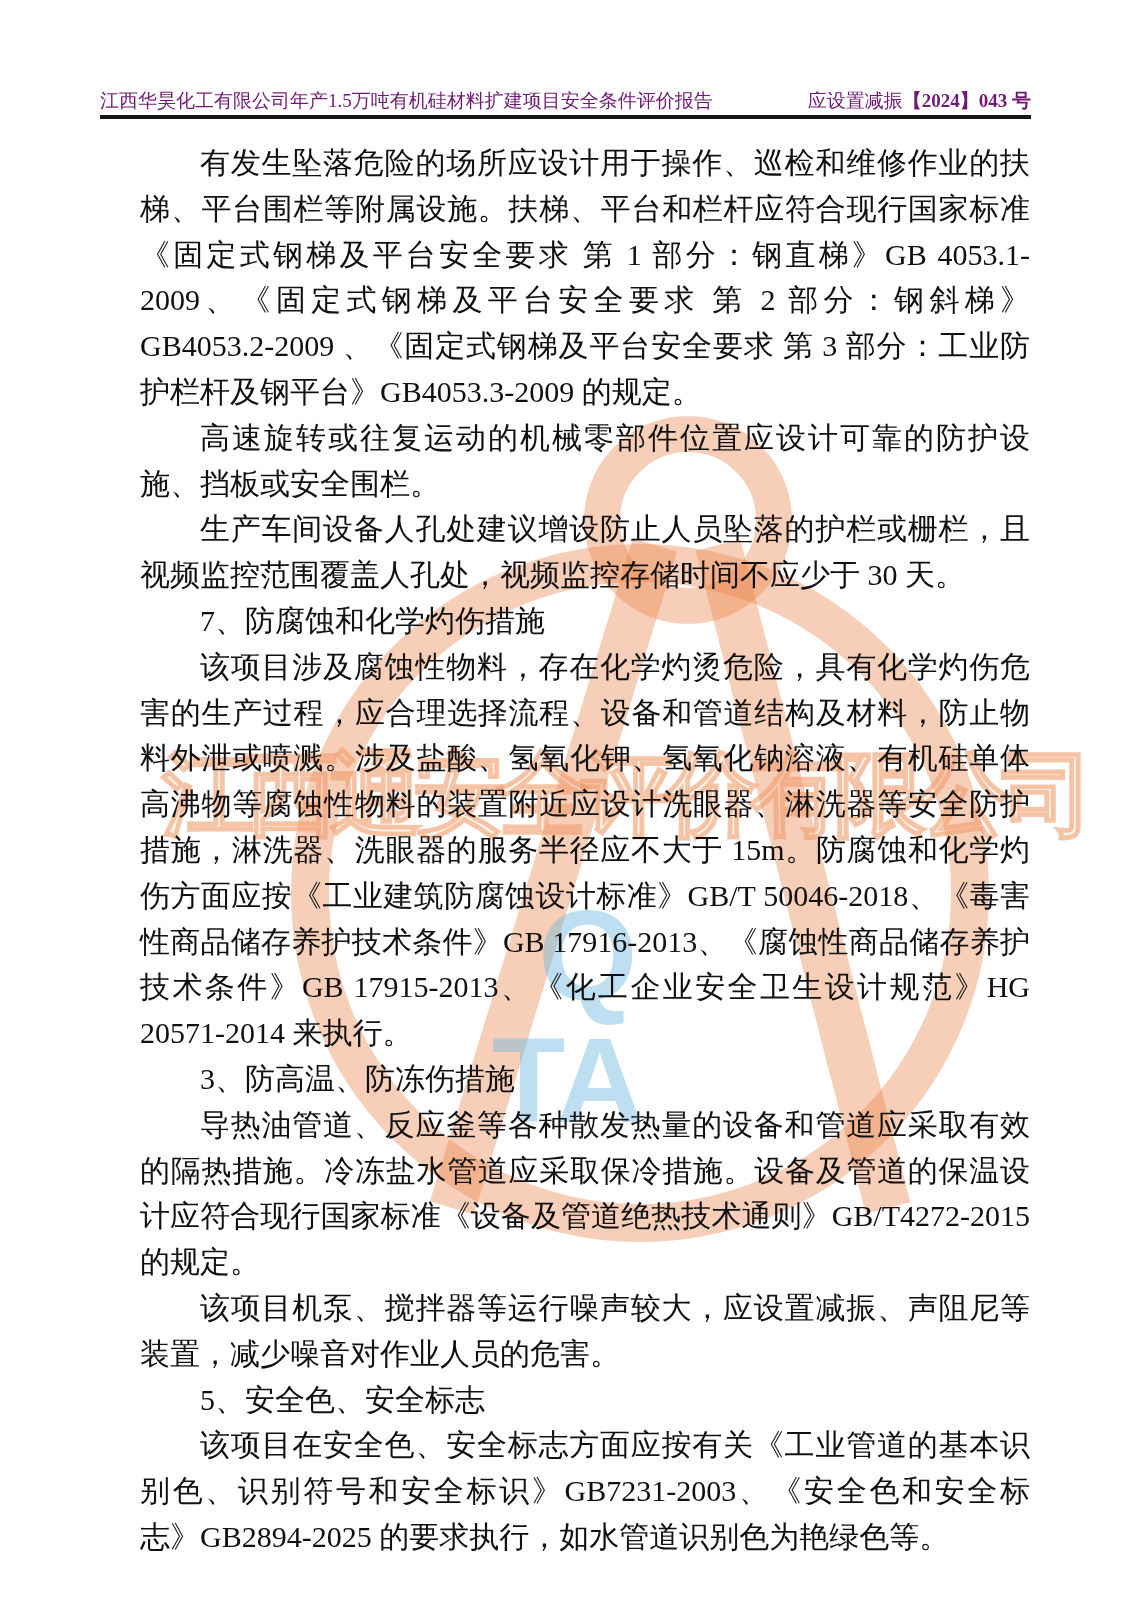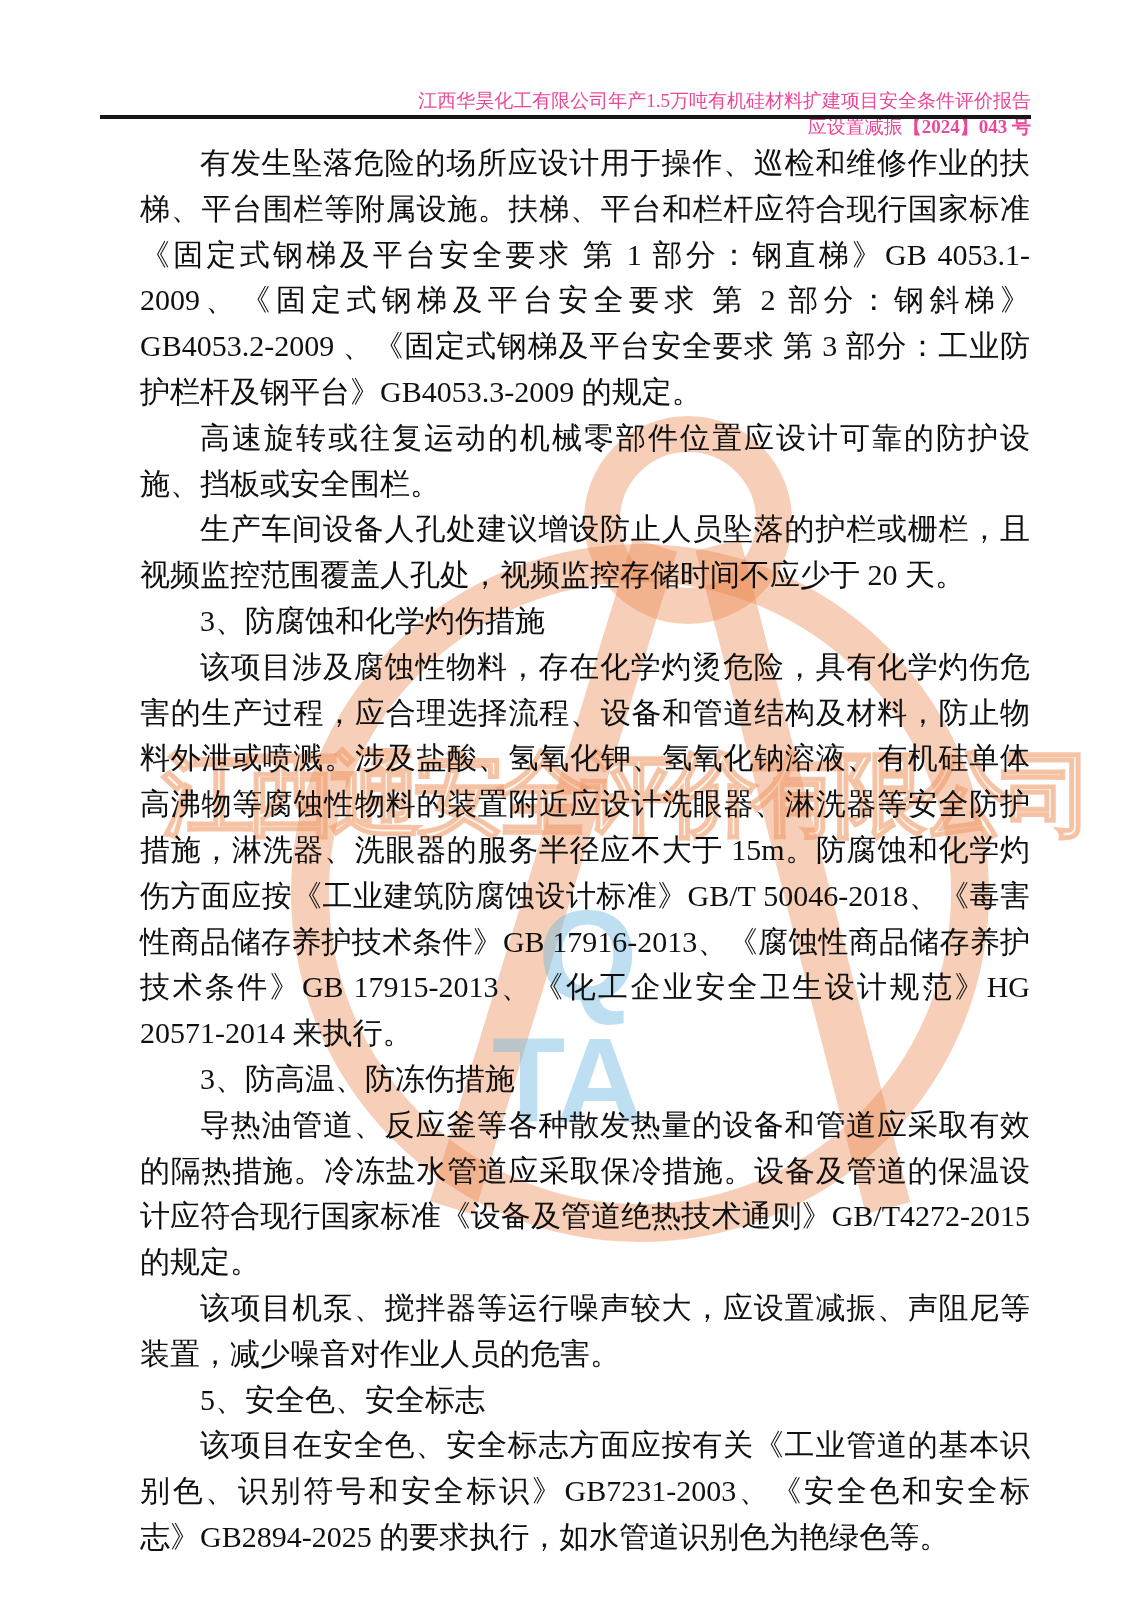--- a/index.html
+++ b/index.html
@@ -16,7 +16,7 @@
   .header{
     position:absolute;left:100px;top:88px;width:931px;
     display:flex;justify-content:space-between;align-items:flex-end;
-    font-size:19px;color:#ec4899;white-space:nowrap;flex-direction:column;
+    font-size:19px;color:#701a75;white-space:nowrap;
   }
   .header .doc-no{font-weight:bold;}
   .header-rule{

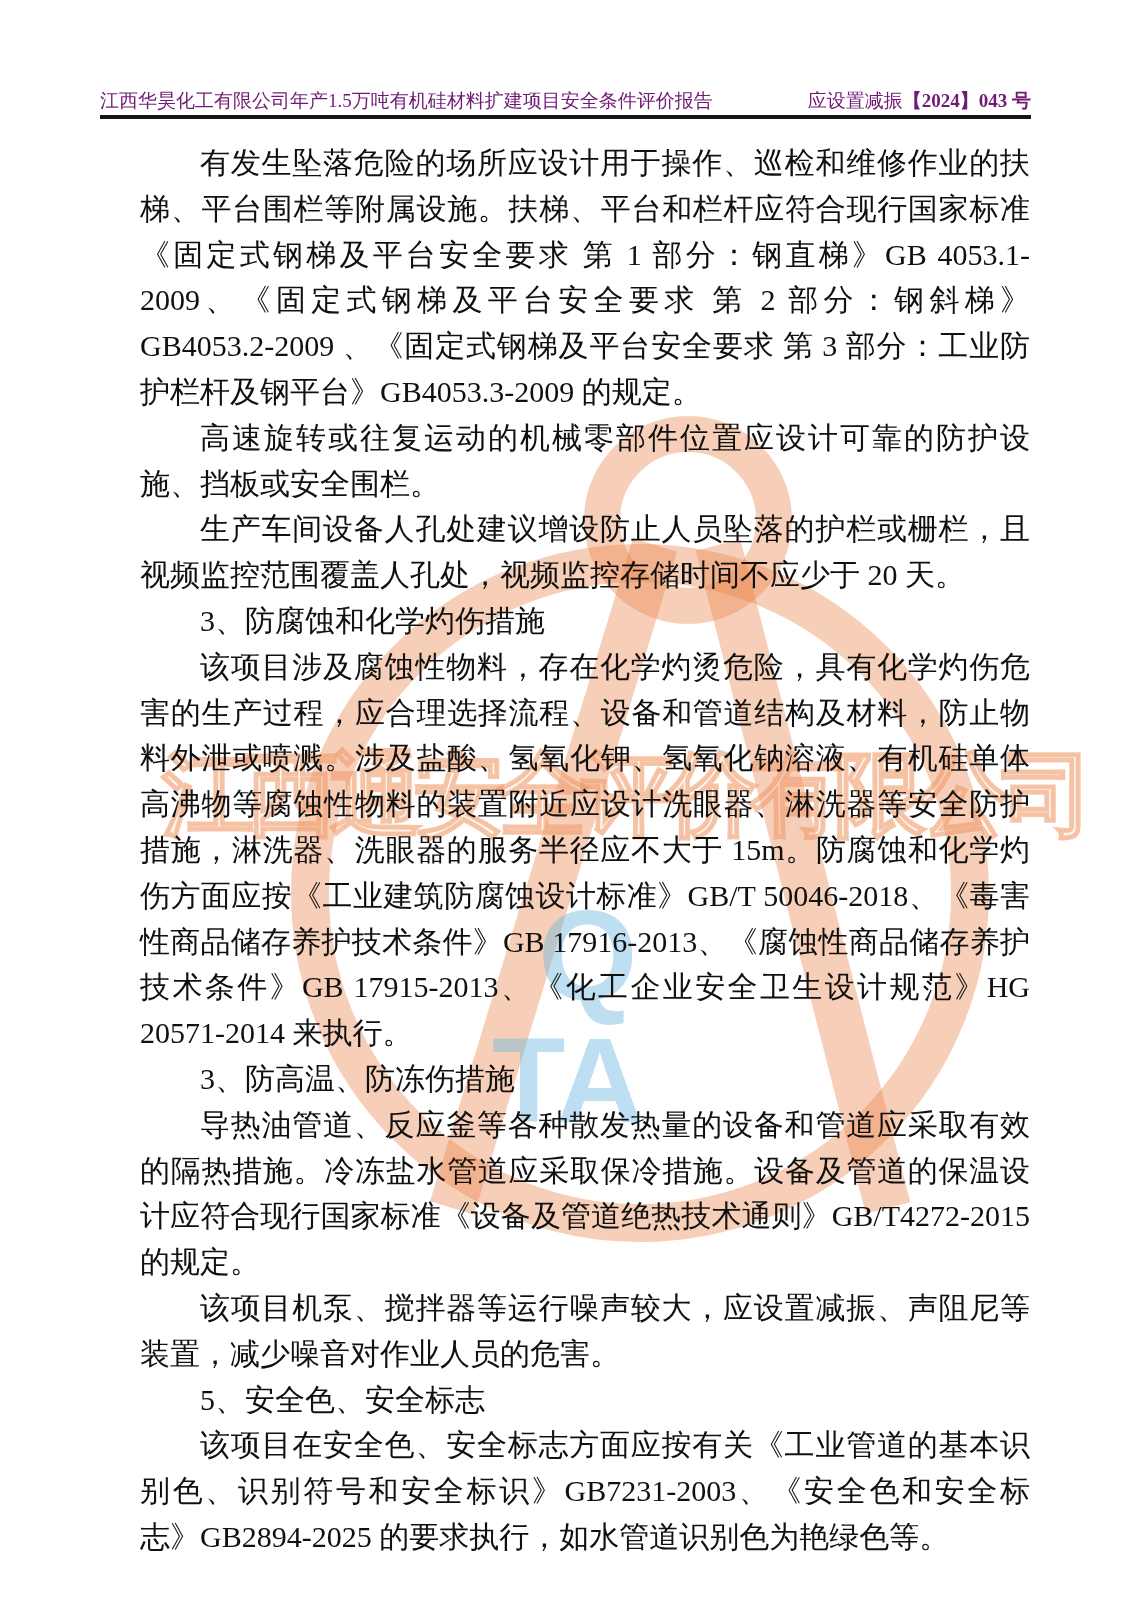--- a/index.html
+++ b/index.html
@@ -75,7 +75,7 @@
   <div class="content" id="body-container">
       <p>有发生坠落危险的场所应设计用于操作、巡检和维修作业的扶梯、平台围栏等附属设施。扶梯、平台和栏杆应符合现行国家标准《固定式钢梯及平台安全要求 第 1 部分：钢直梯》GB 4053.1-2009、《固定式钢梯及平台安全要求 第 2 部分：钢斜梯》GB4053.2-2009 、《固定式钢梯及平台安全要求 第 3 部分：工业防护栏杆及钢平台》GB4053.3-2009 的规定。</p>
       <p>高速旋转或往复运动的机械零部件位置应设计可靠的防护设施、挡板或安全围栏。</p>
-      <p>生产车间设备人孔处建议增设防止人员坠落的护栏或栅栏，且视频监控范围覆盖人孔处，视频监控存储时间不应少于 20 天。</p>
+      <p>生产车间设备人孔处建议增设防止人员坠落的护栏或栅栏，且视频监控范围覆盖人孔处，视频监控存储时间不应少于 30 天。</p>
       <p class="heading">3、防腐蚀和化学灼伤措施</p>
       <p>该项目涉及腐蚀性物料，存在化学灼烫危险，具有化学灼伤危害的生产过程，应合理选择流程、设备和管道结构及材料，防止物料外泄或喷溅。涉及盐酸、氢氧化钾、氢氧化钠溶液、有机硅单体高沸物等腐蚀性物料的装置附近应设计洗眼器、淋洗器等安全防护措施，淋洗器、洗眼器的服务半径应不大于 15m。防腐蚀和化学灼伤方面应按《工业建筑防腐蚀设计标准》GB/T 50046-2018、《毒害性商品储存养护技术条件》GB 17916-2013、《腐蚀性商品储存养护技术条件》GB 17915-2013、《化工企业安全卫生设计规范》HG 20571-2014 来执行。</p>
       <p class="heading">3、防高温、防冻伤措施</p>

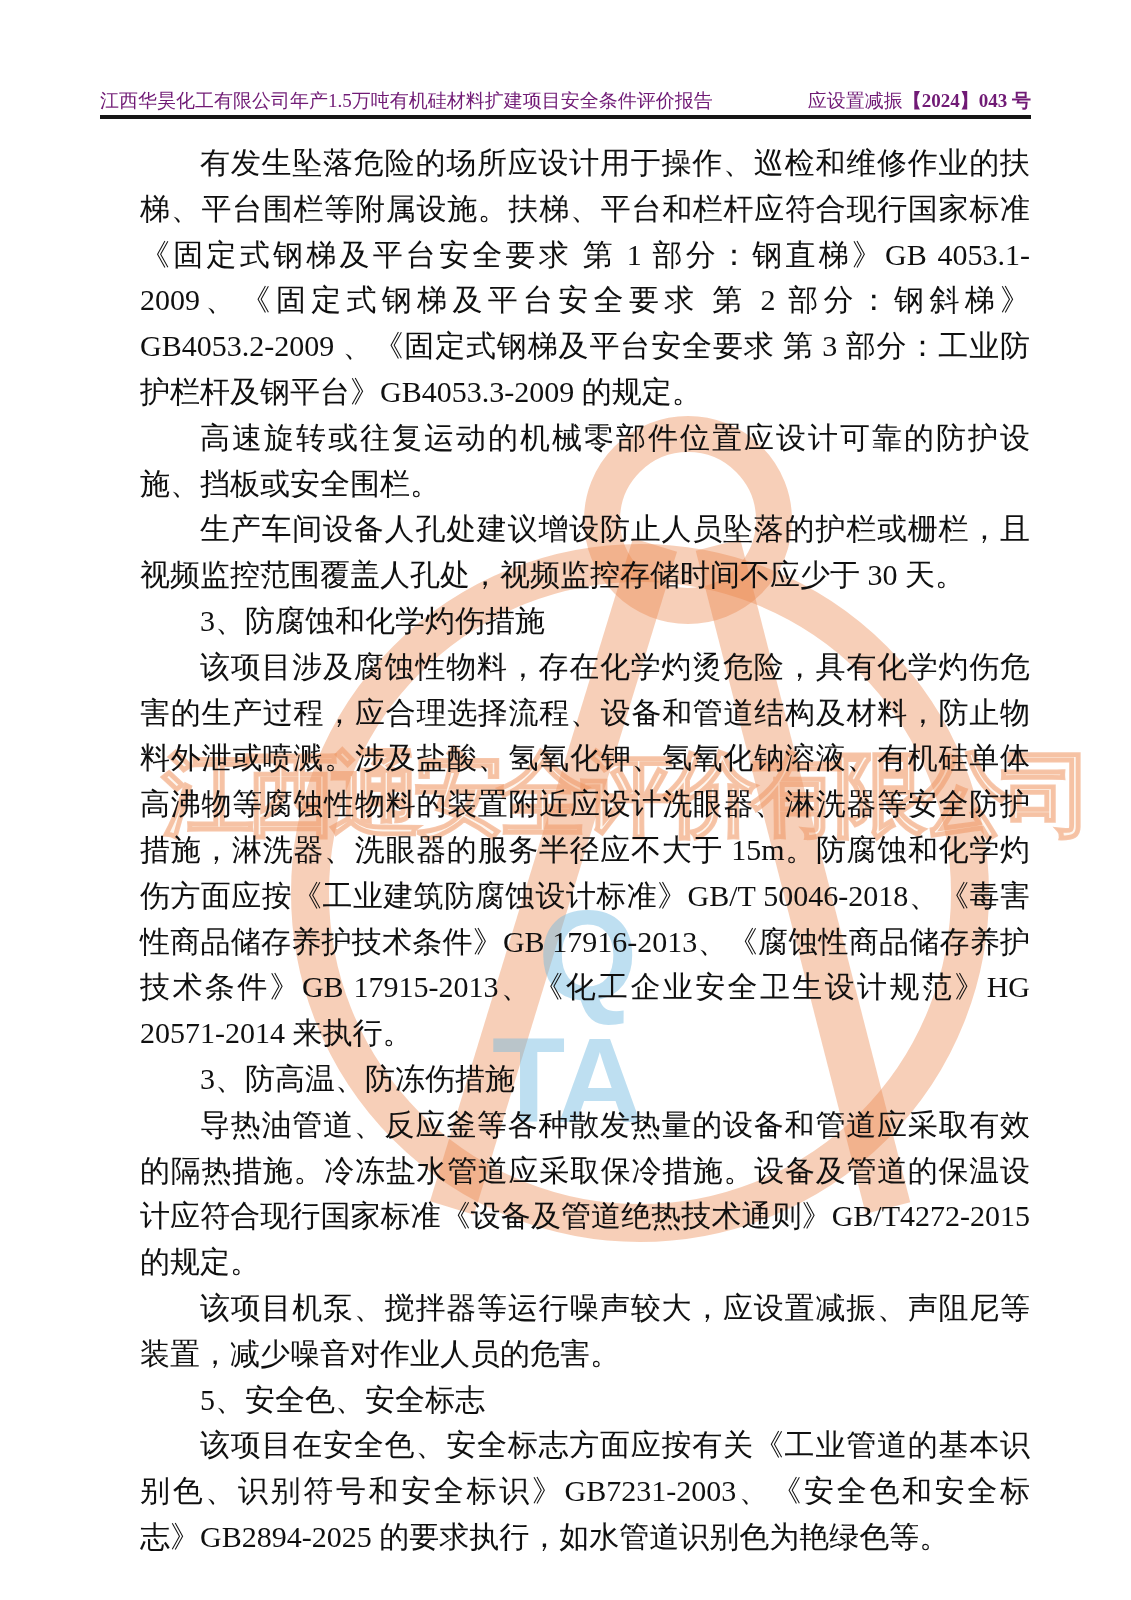--- a/index.html
+++ b/index.html
@@ -76,7 +76,7 @@
       <p>有发生坠落危险的场所应设计用于操作、巡检和维修作业的扶梯、平台围栏等附属设施。扶梯、平台和栏杆应符合现行国家标准《固定式钢梯及平台安全要求 第 1 部分：钢直梯》GB 4053.1-2009、《固定式钢梯及平台安全要求 第 2 部分：钢斜梯》GB4053.2-2009 、《固定式钢梯及平台安全要求 第 3 部分：工业防护栏杆及钢平台》GB4053.3-2009 的规定。</p>
       <p>高速旋转或往复运动的机械零部件位置应设计可靠的防护设施、挡板或安全围栏。</p>
       <p>生产车间设备人孔处建议增设防止人员坠落的护栏或栅栏，且视频监控范围覆盖人孔处，视频监控存储时间不应少于 30 天。</p>
-      <p class="heading">3、防腐蚀和化学灼伤措施</p>
+      <p class="heading">7、防腐蚀和化学灼伤措施</p>
       <p>该项目涉及腐蚀性物料，存在化学灼烫危险，具有化学灼伤危害的生产过程，应合理选择流程、设备和管道结构及材料，防止物料外泄或喷溅。涉及盐酸、氢氧化钾、氢氧化钠溶液、有机硅单体高沸物等腐蚀性物料的装置附近应设计洗眼器、淋洗器等安全防护措施，淋洗器、洗眼器的服务半径应不大于 15m。防腐蚀和化学灼伤方面应按《工业建筑防腐蚀设计标准》GB/T 50046-2018、《毒害性商品储存养护技术条件》GB 17916-2013、《腐蚀性商品储存养护技术条件》GB 17915-2013、《化工企业安全卫生设计规范》HG 20571-2014 来执行。</p>
       <p class="heading">3、防高温、防冻伤措施</p>
       <p>导热油管道、反应釜等各种散发热量的设备和管道应采取有效的隔热措施。冷冻盐水管道应采取保冷措施。设备及管道的保温设计应符合现行国家标准《设备及管道绝热技术通则》GB/T4272-2015 的规定。</p>

